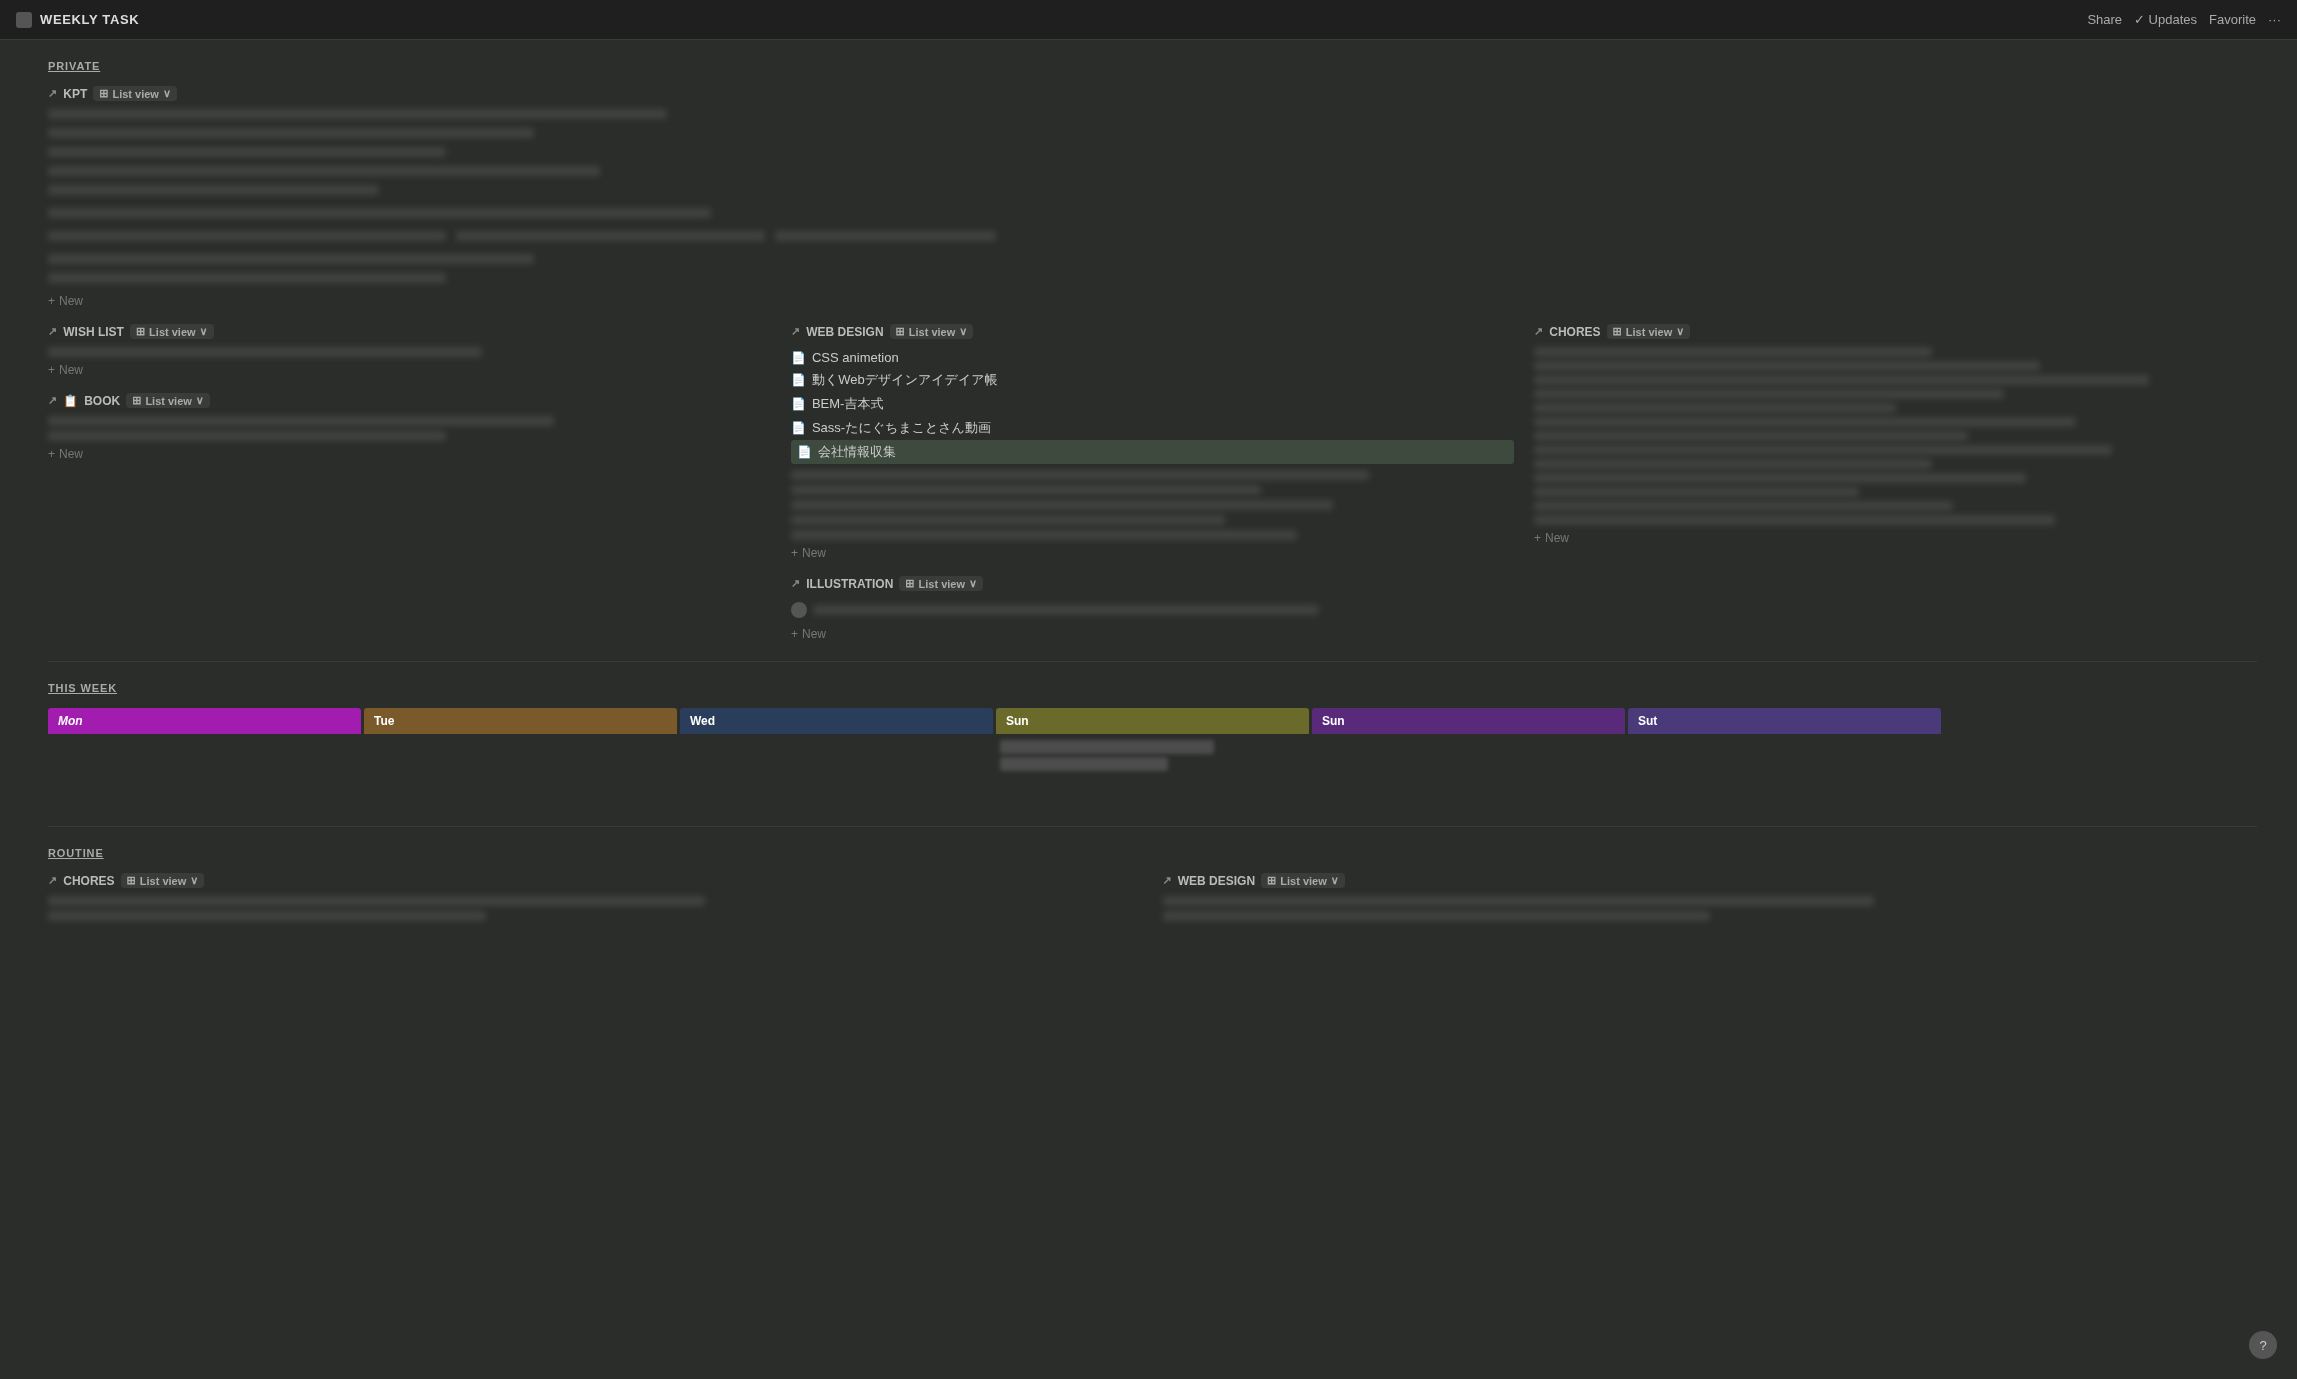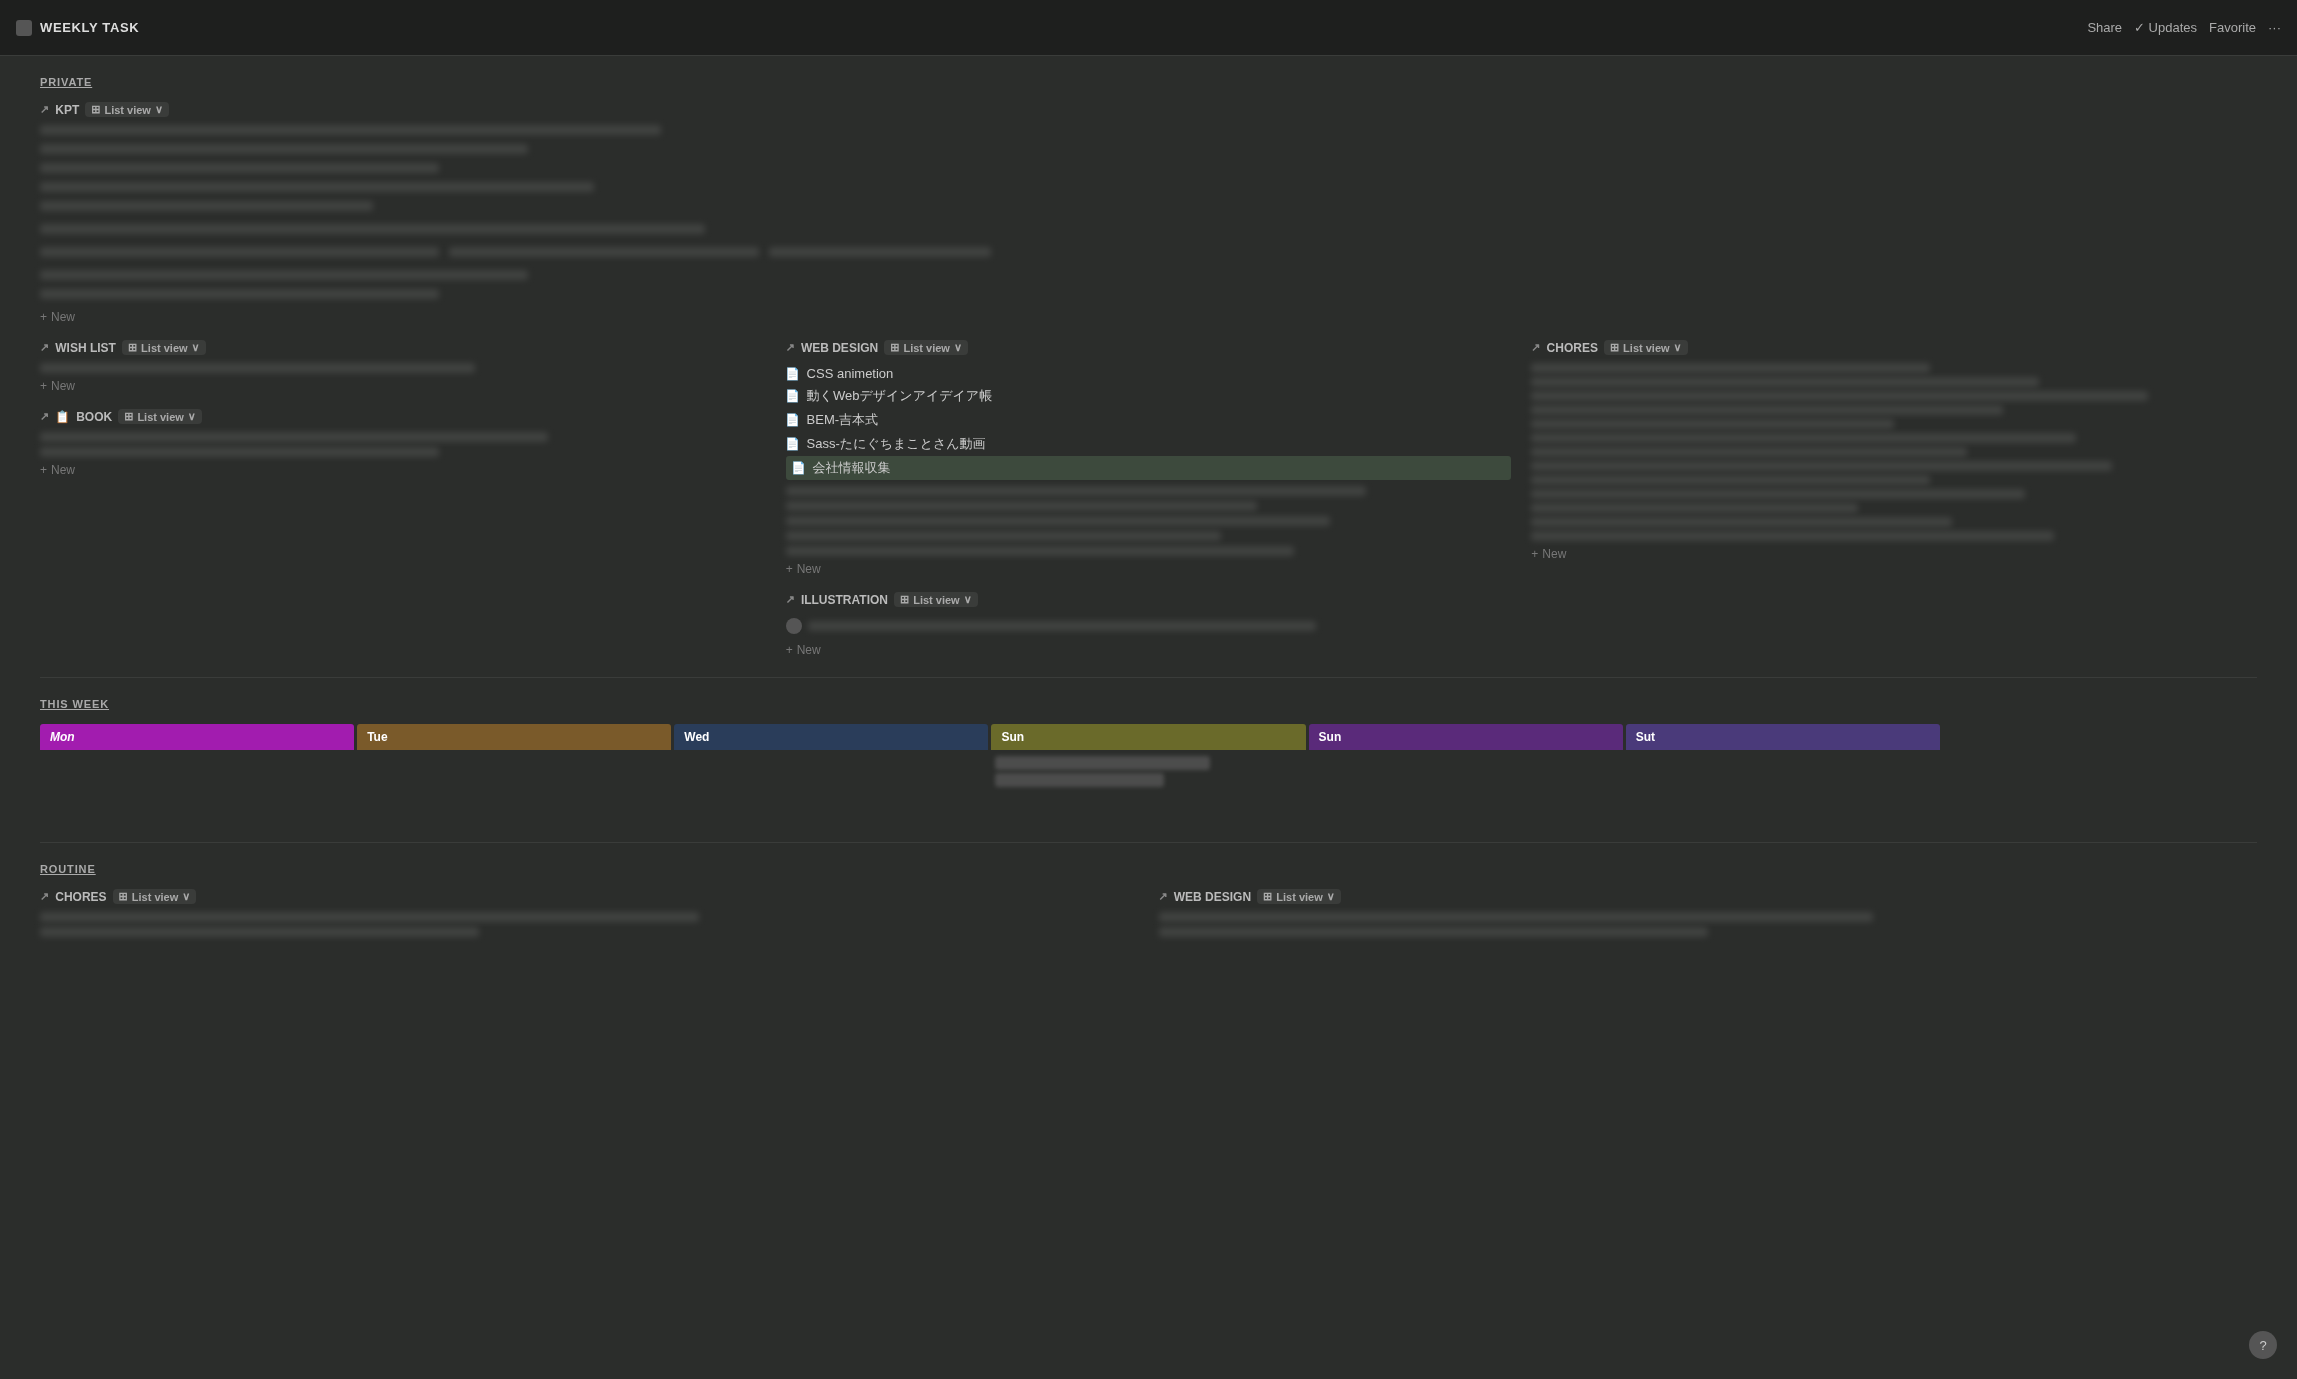--- a/index.html
+++ b/index.html
@@ -18,7 +18,7 @@
       justify-content: space-between;
       background: #1e1f1e;
       padding: 0 16px;
-      height: 56px;
+      height: 40px;
       border-bottom: 1px solid #3a3c3a;
     }
     .topbar-left {

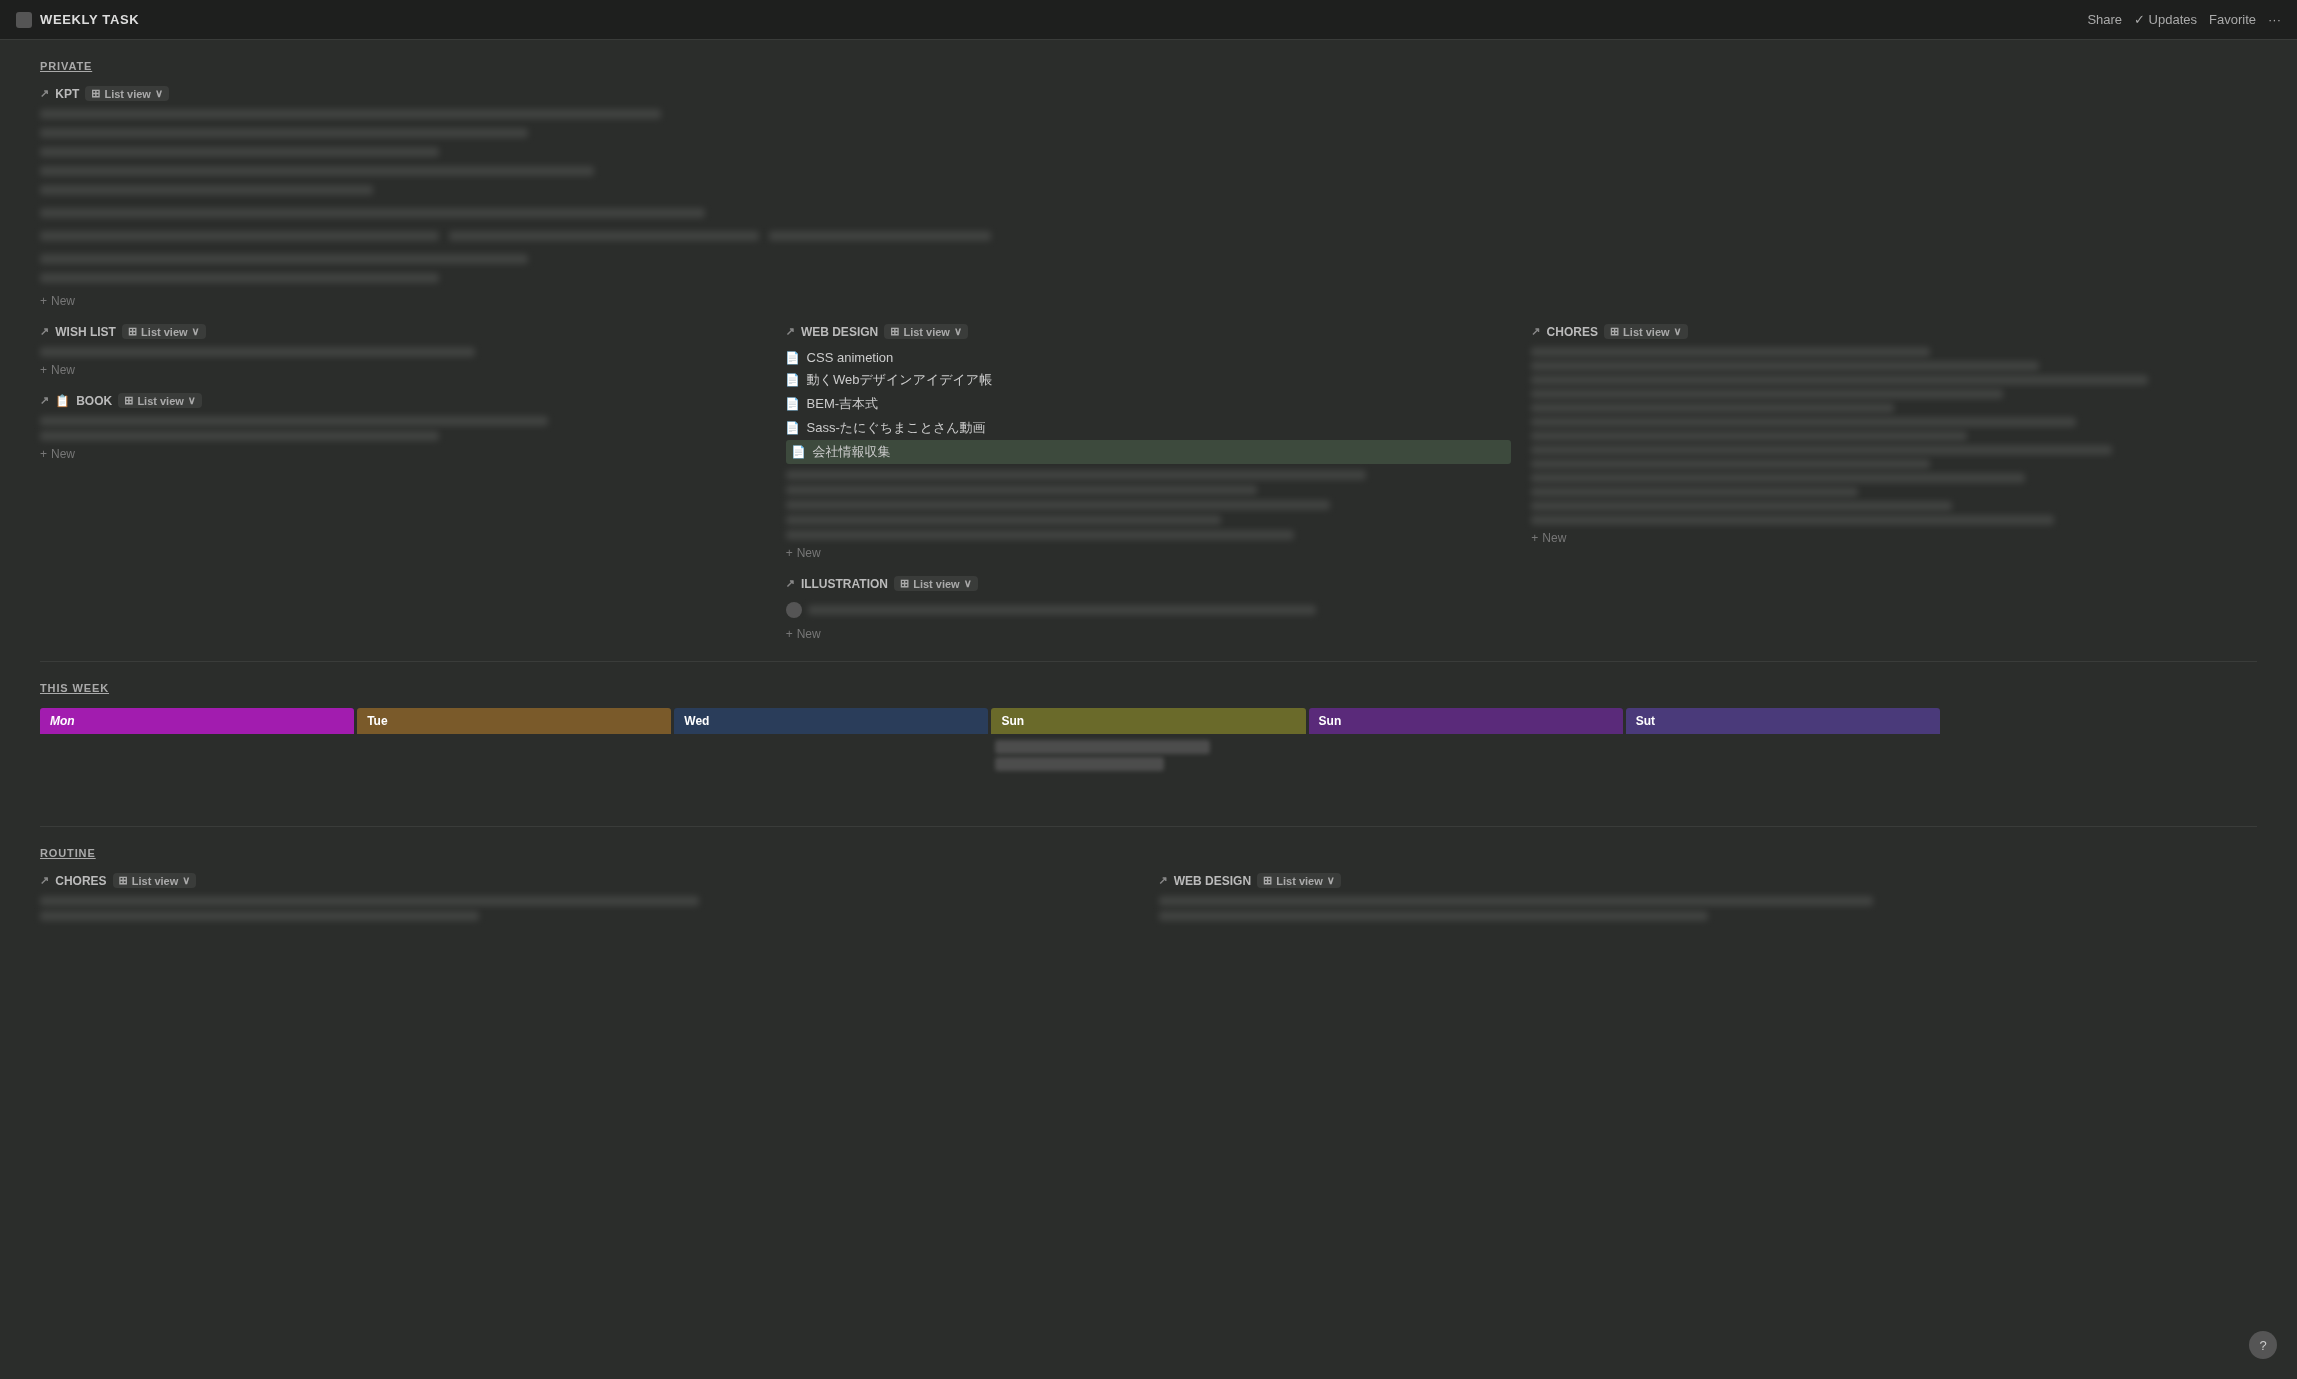--- a/index.html
+++ b/index.html
@@ -48,6 +48,7 @@
     
     .main {
       padding: 20px 40px;
+      margin-left: 8px;
     }
     
     .section-label {

